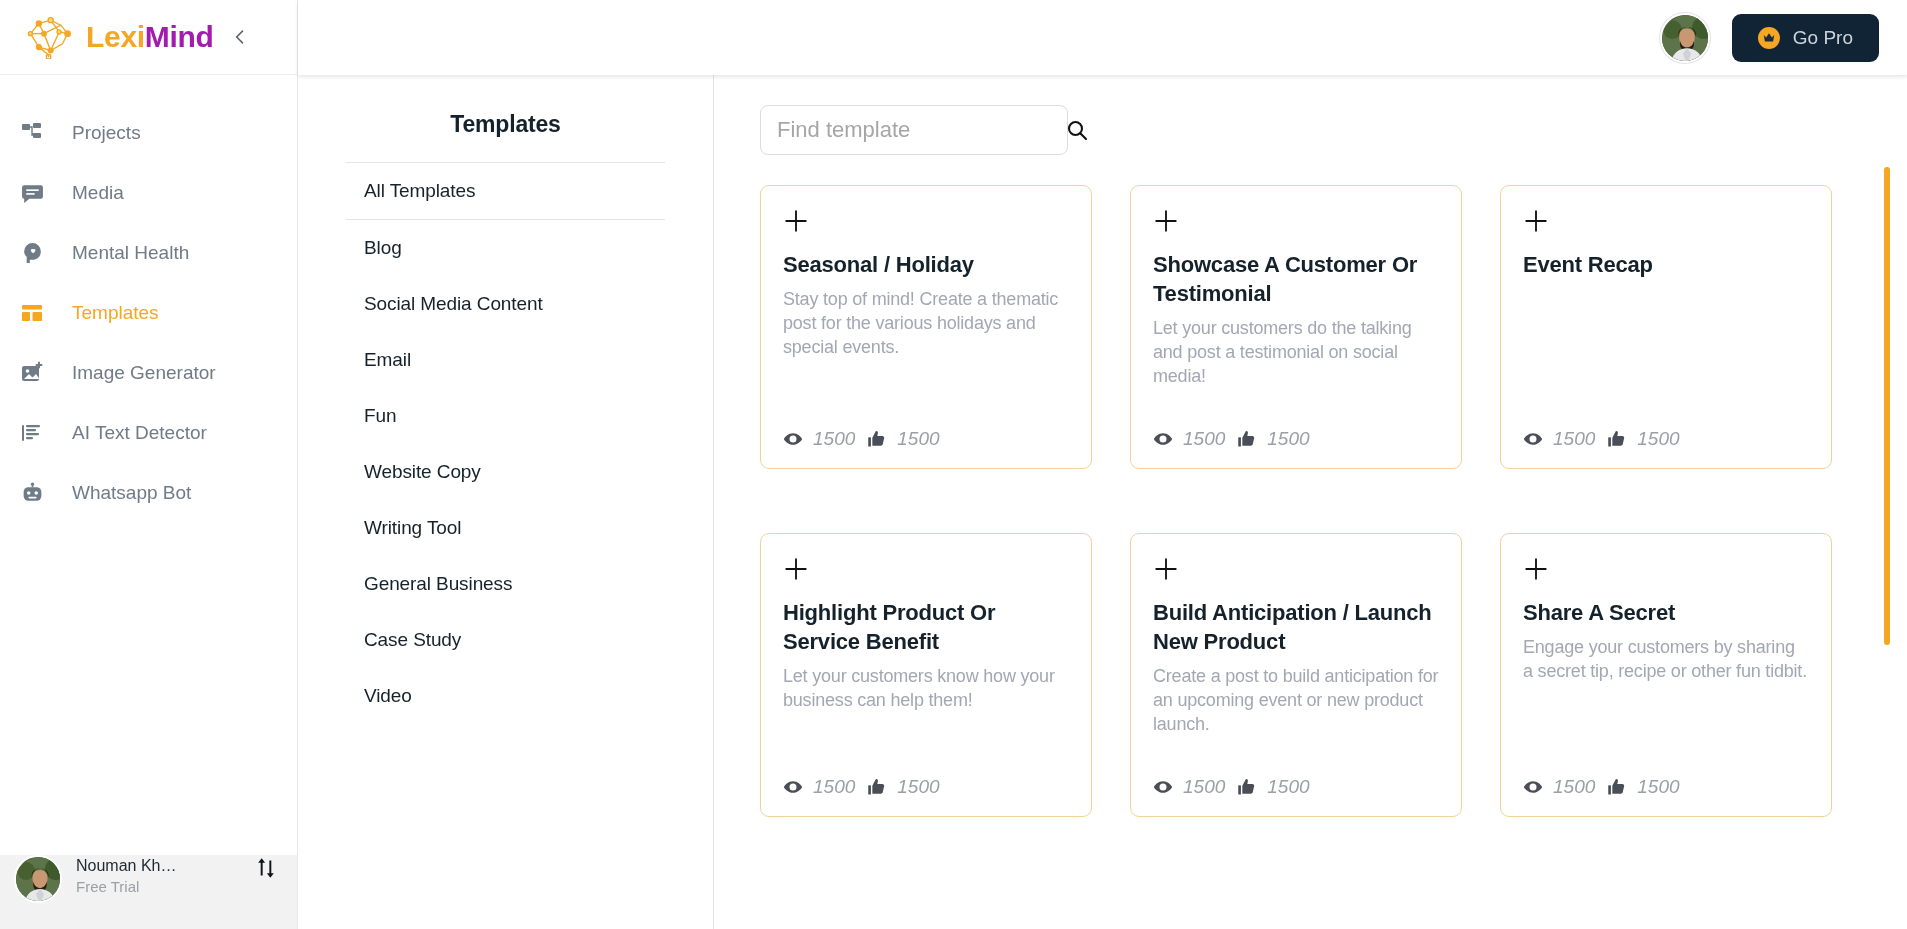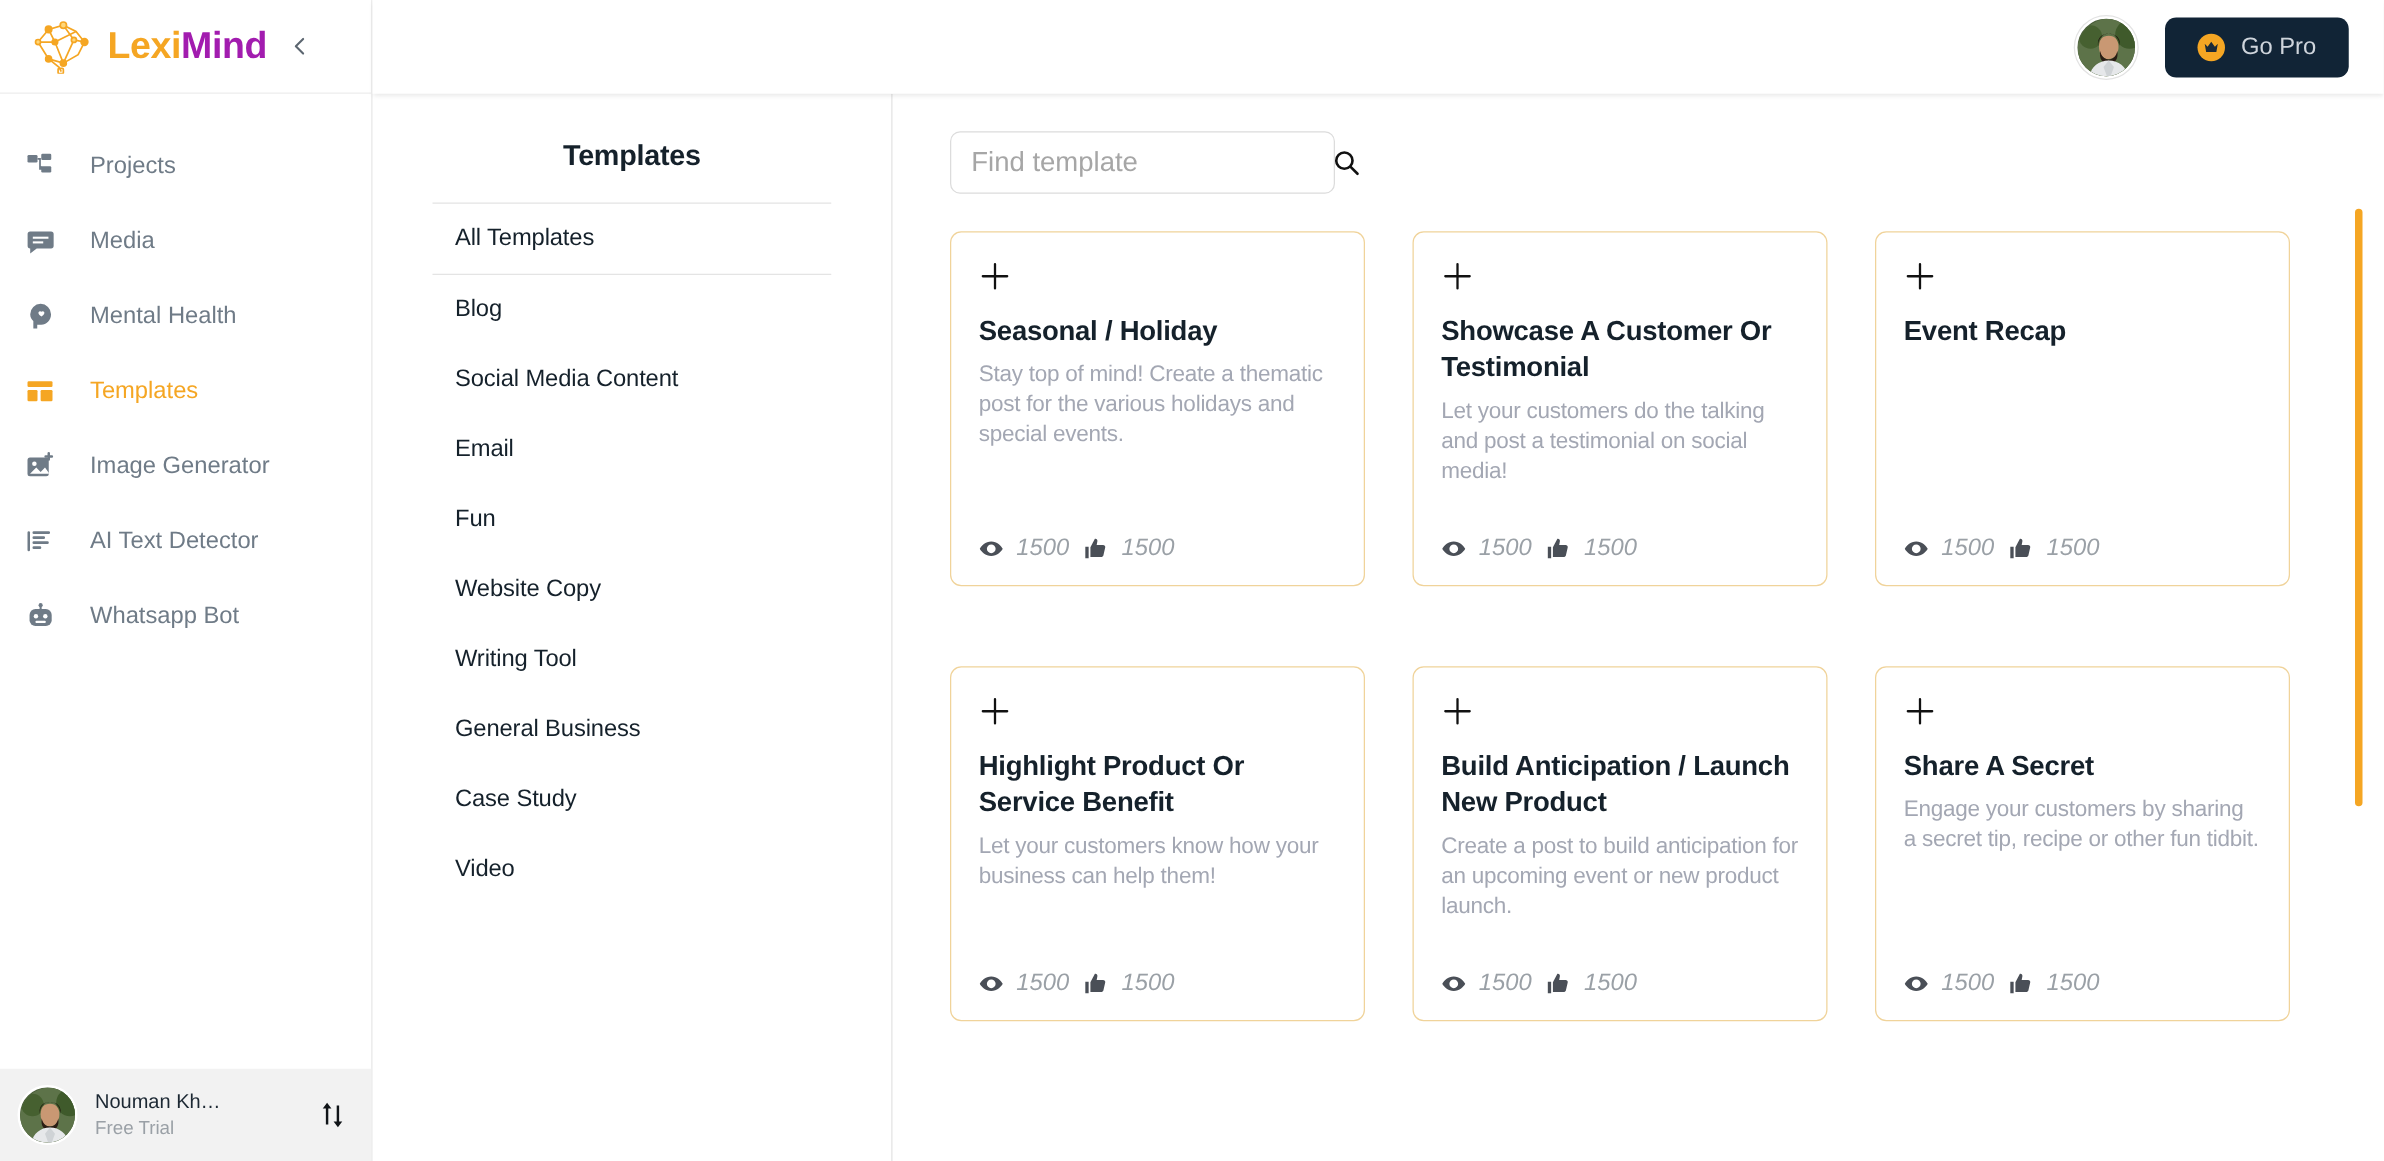--- a/index.html
+++ b/index.html
@@ -47,7 +47,7 @@
   .profile {
     position: absolute; left: 0; bottom: 0; width: 297px; height: 74px;
     background: #f2f2f2;
-    display: flex; align-items: center; padding: 0 18px 0 14px; gap: 14px;
+    display: flex; align-items: flex-start; padding: 0 18px 0 14px; gap: 14px;
     cursor: pointer;
   }
   .avatar-sm {

